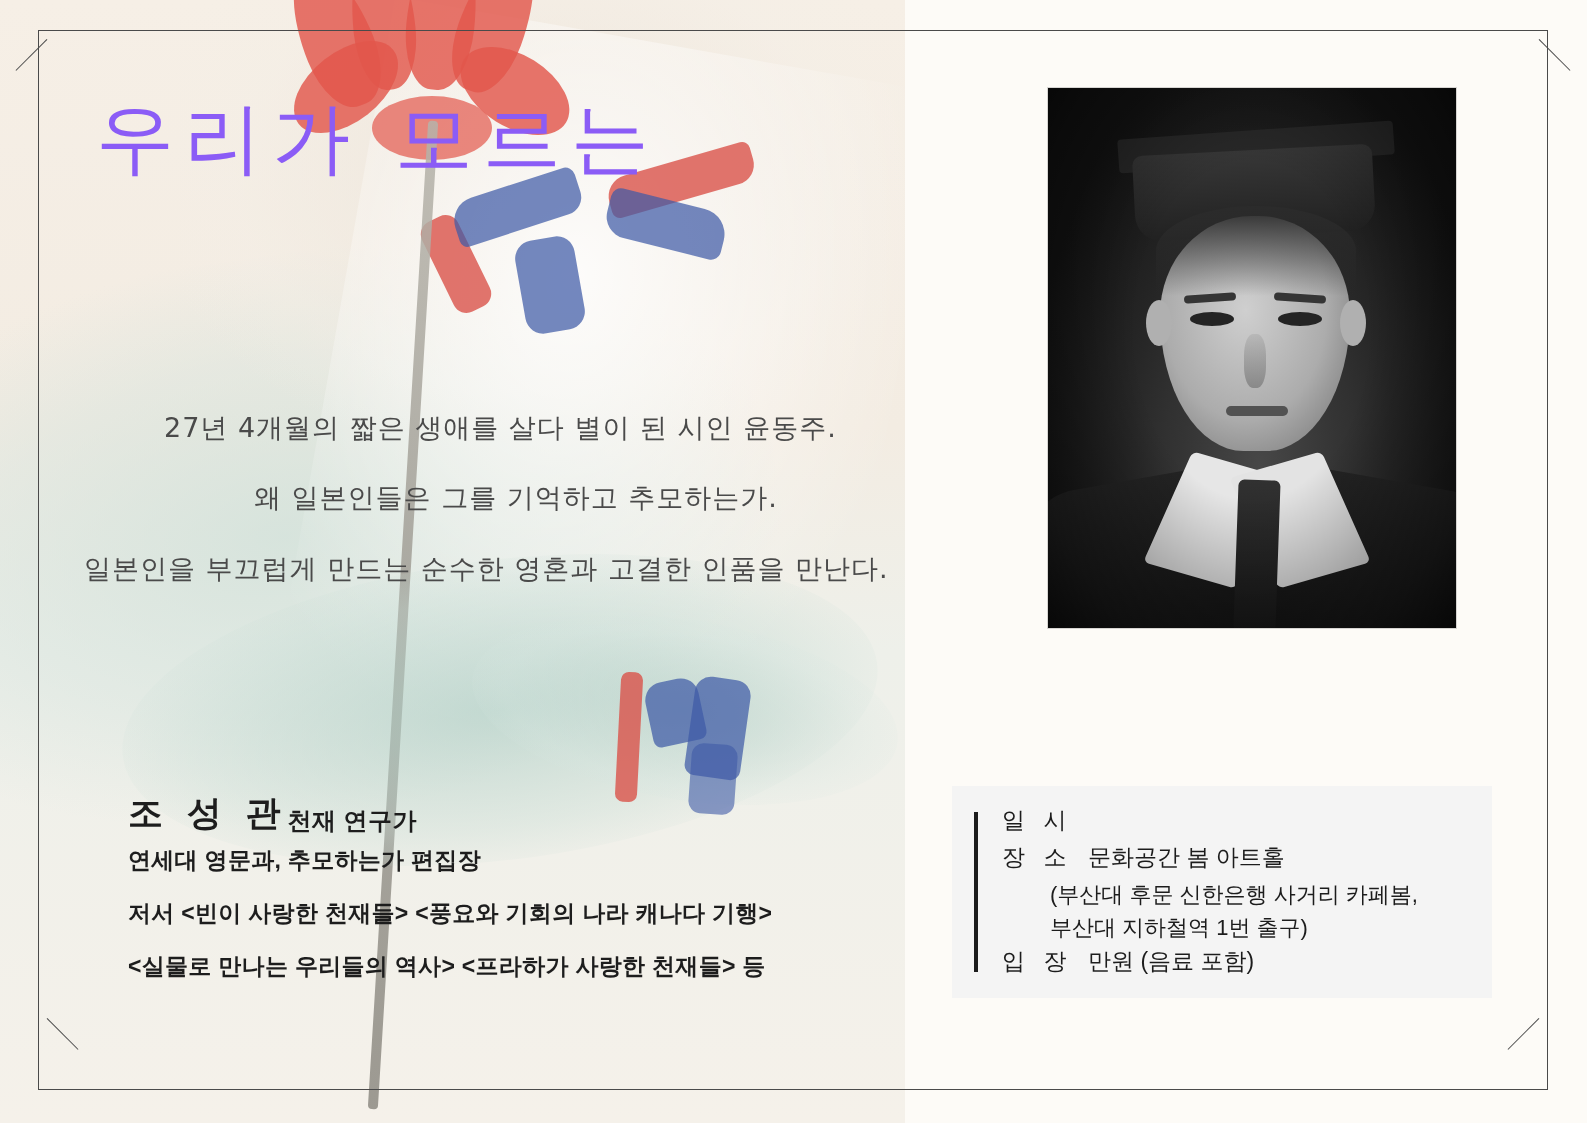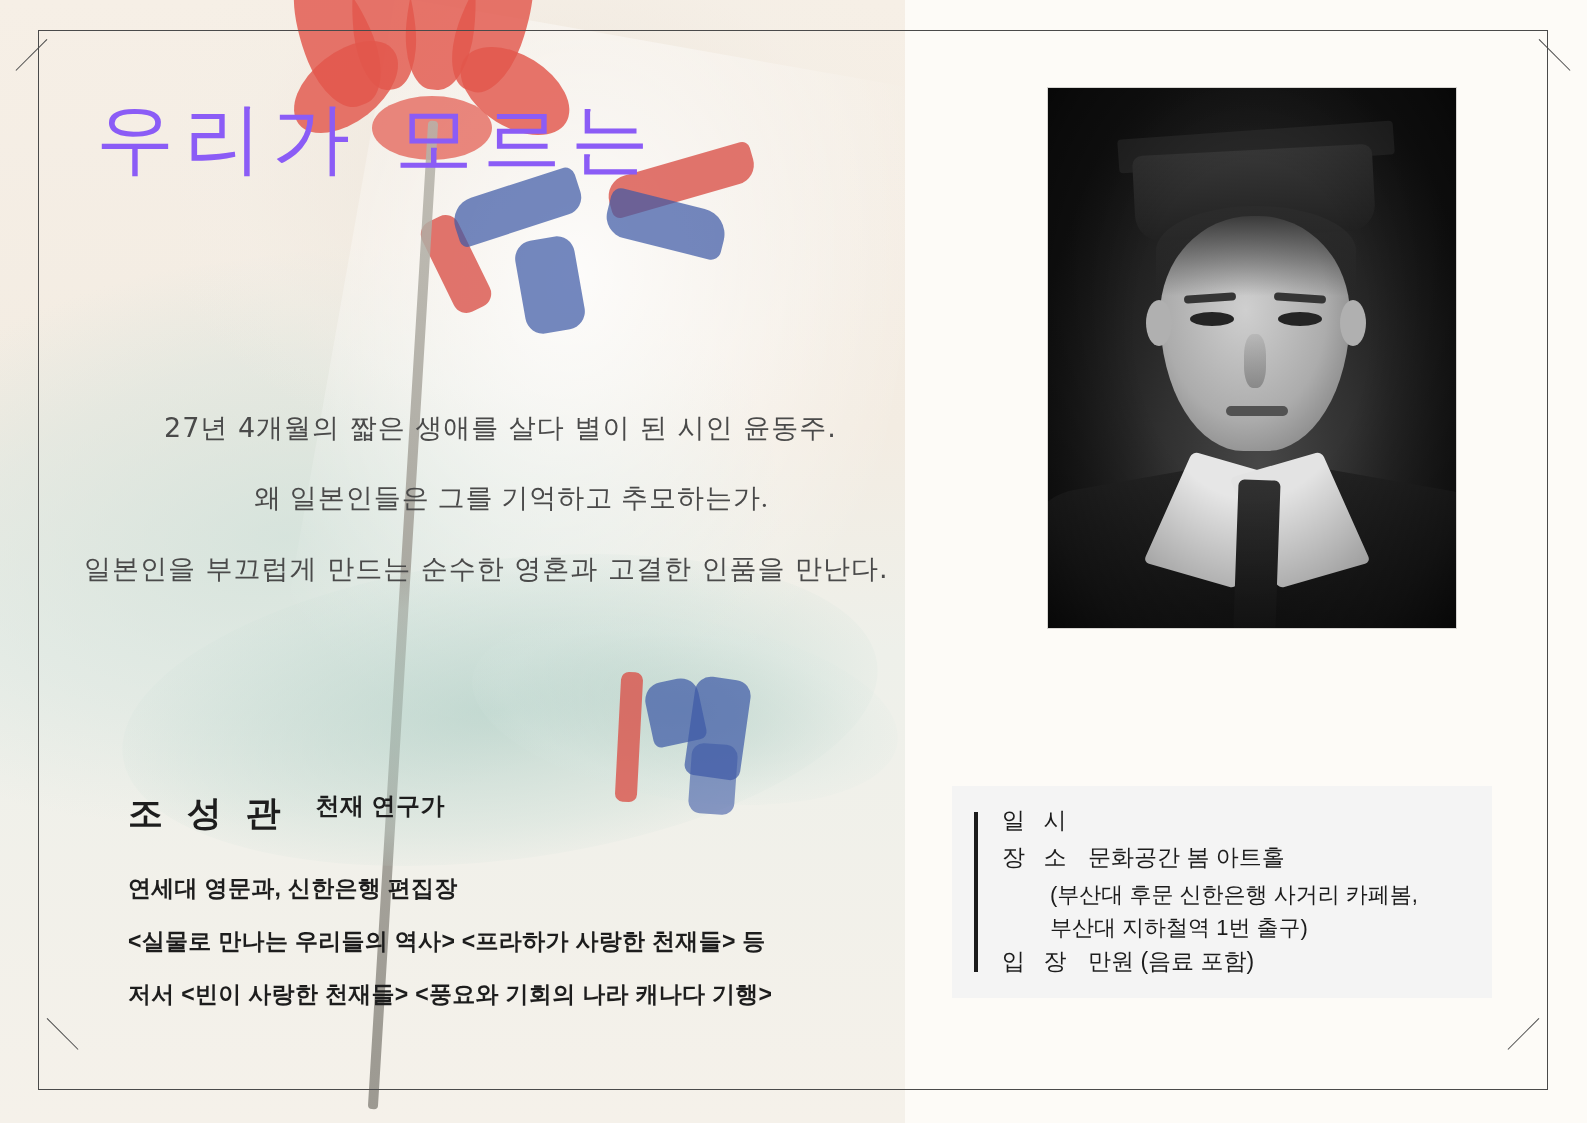--- a/index.html
+++ b/index.html
@@ -176,7 +176,7 @@
     line-height: 1.35;
   }
   .lead p.l1 { margin-left: 80px; }
-  .lead p.l2 { margin-left: 170px; font-family: Liberation Serif, serif; }
+  .lead p.l2 { margin-left: 170px; }
   .lead p.l3 { margin-left: 0px; }
 
   

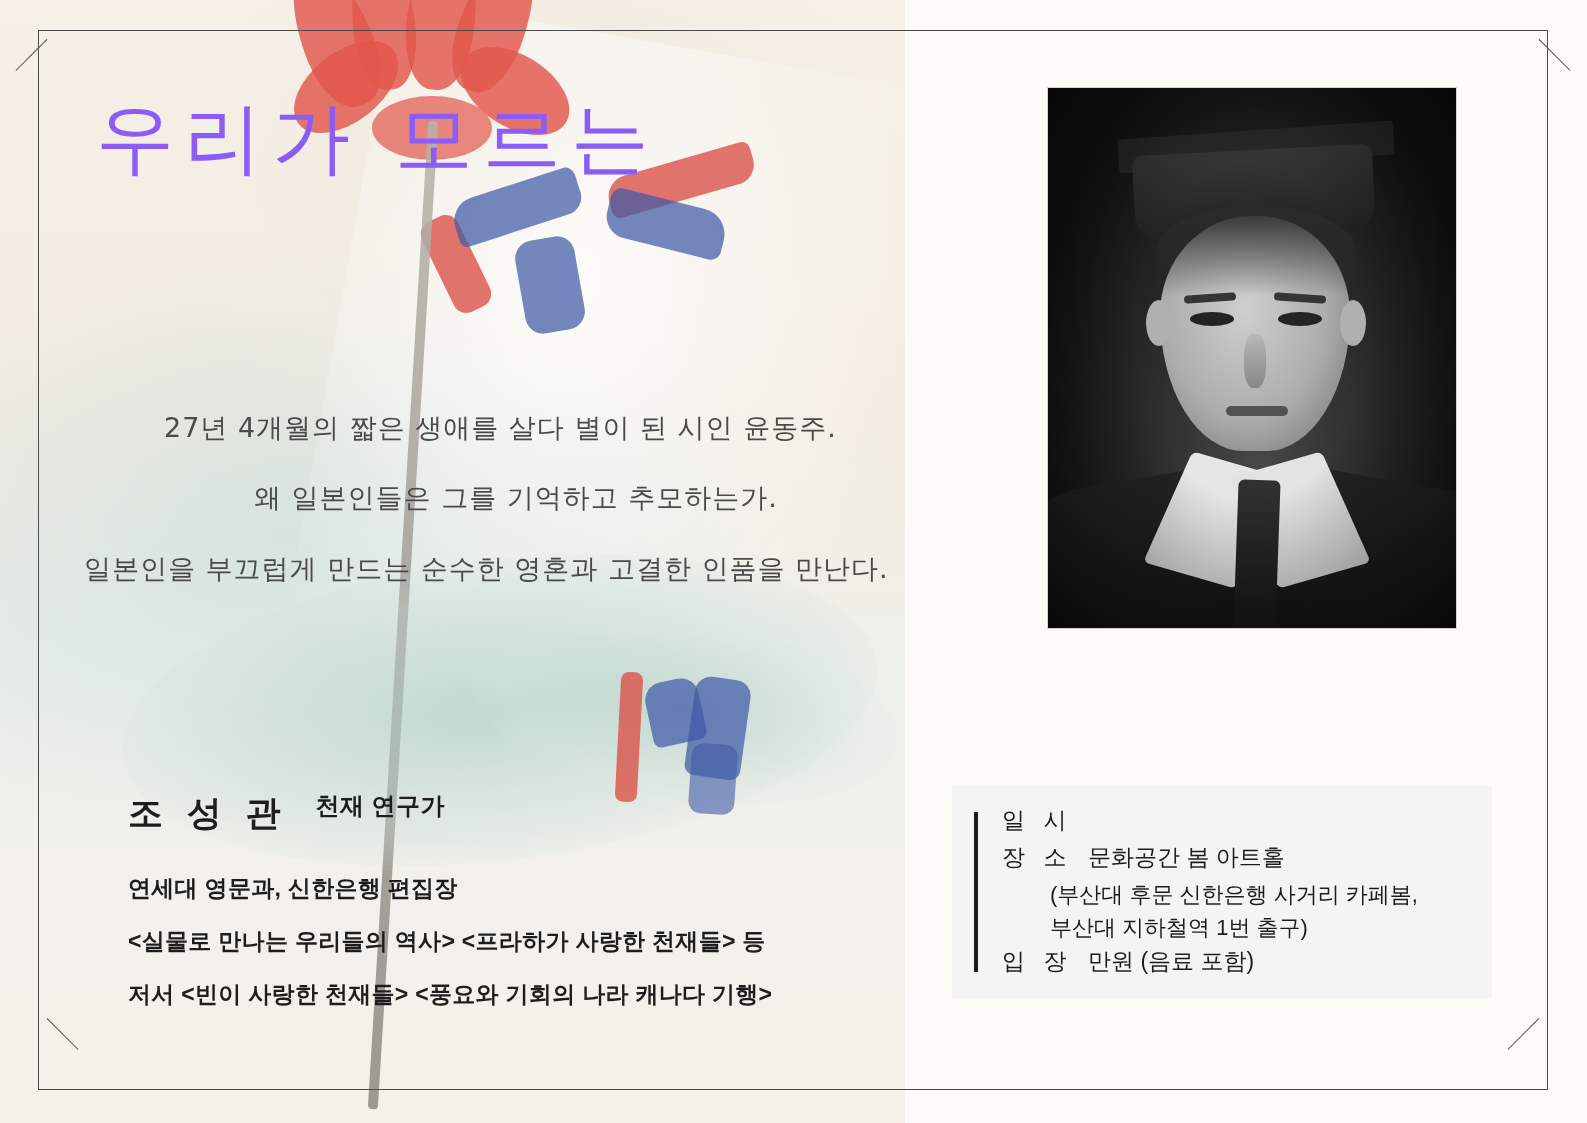--- a/index.html
+++ b/index.html
@@ -188,9 +188,9 @@
   }
   .speaker .name-row {
     display: flex;
-    align-items: flex-start;
-    gap: 28px;
-    margin-bottom: 36px;
+    align-items: flex-end;
+    gap: 0;
+    margin-bottom: 8px;
   }
   .speaker .name {
     font-size: 35px;

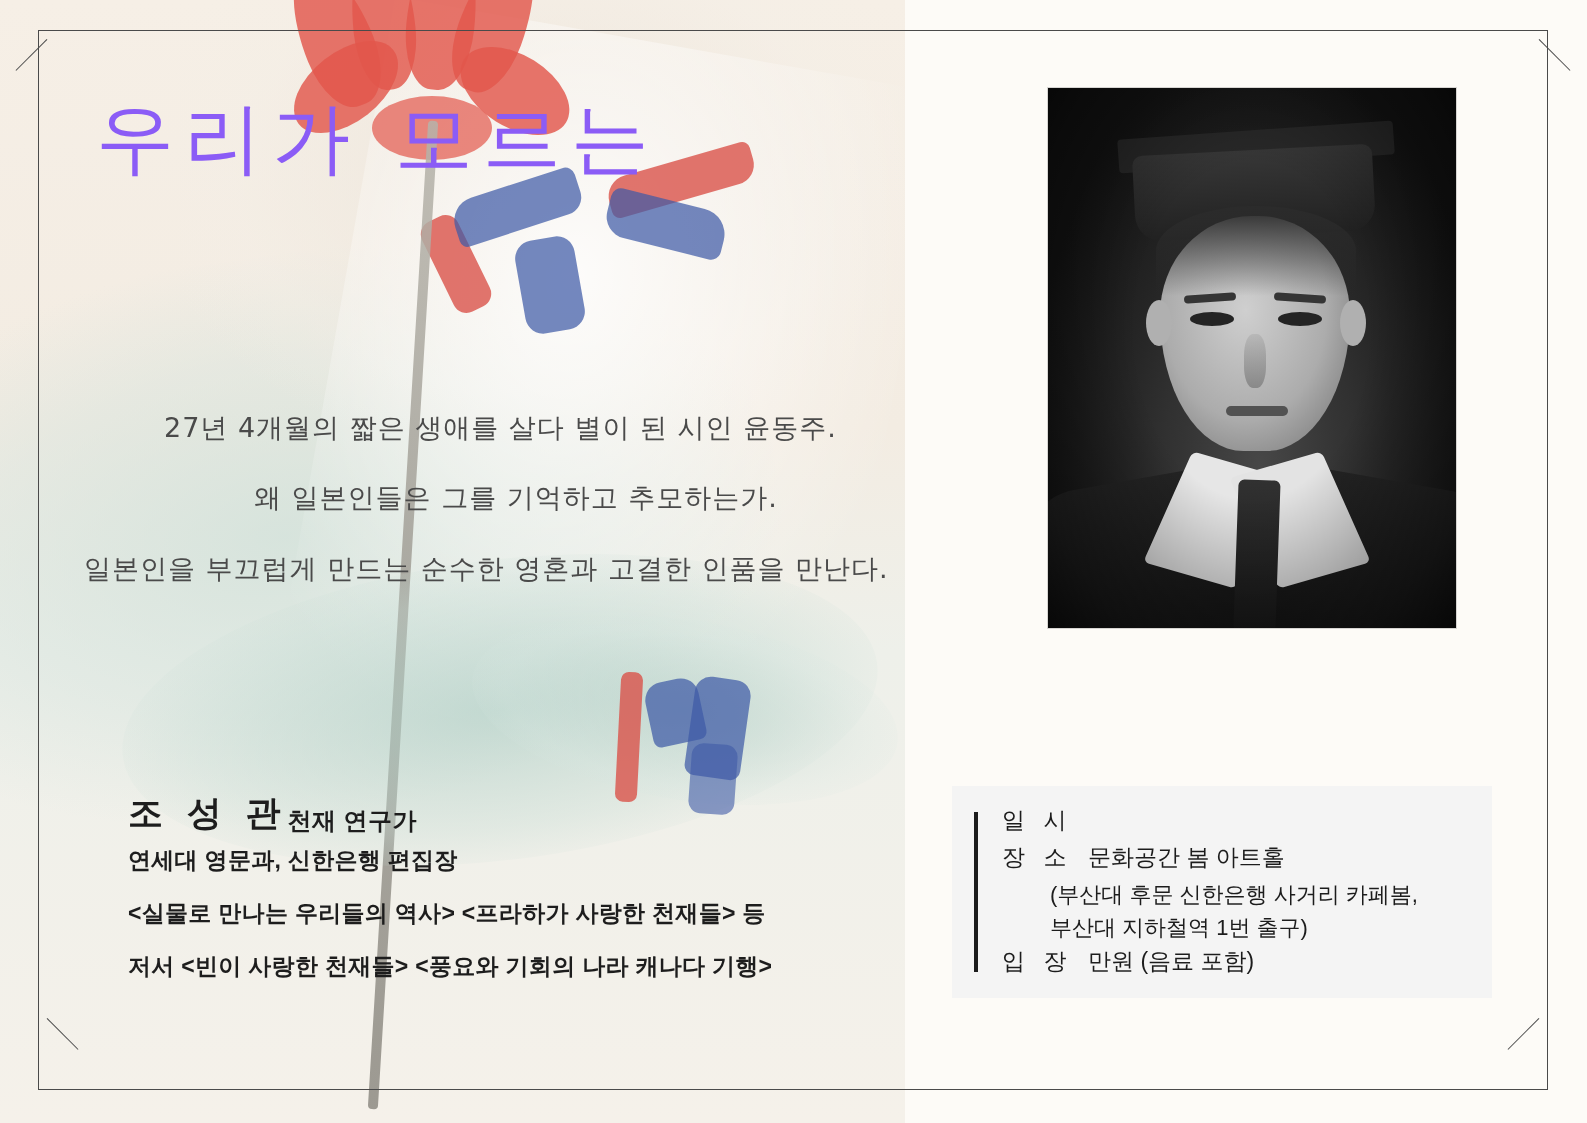--- a/index.html
+++ b/index.html
@@ -387,7 +387,7 @@
       <span class="name">조 성 관</span>
       <span class="role">천재 연구가</span>
     </div>
-    <div class="bio">연세대 영문과, 신한은행 편집장</div>
+    <div class="bio">연세대 영문과, 추모하는가 편집장</div>
     <div class="bio">&lt;실물로 만나는 우리들의 역사&gt; &lt;프라하가 사랑한 천재들&gt; 등</div>
     <div class="bio">저서 &lt;빈이 사랑한 천재들&gt; &lt;풍요와 기회의 나라 캐나다 기행&gt;</div>
   </div>

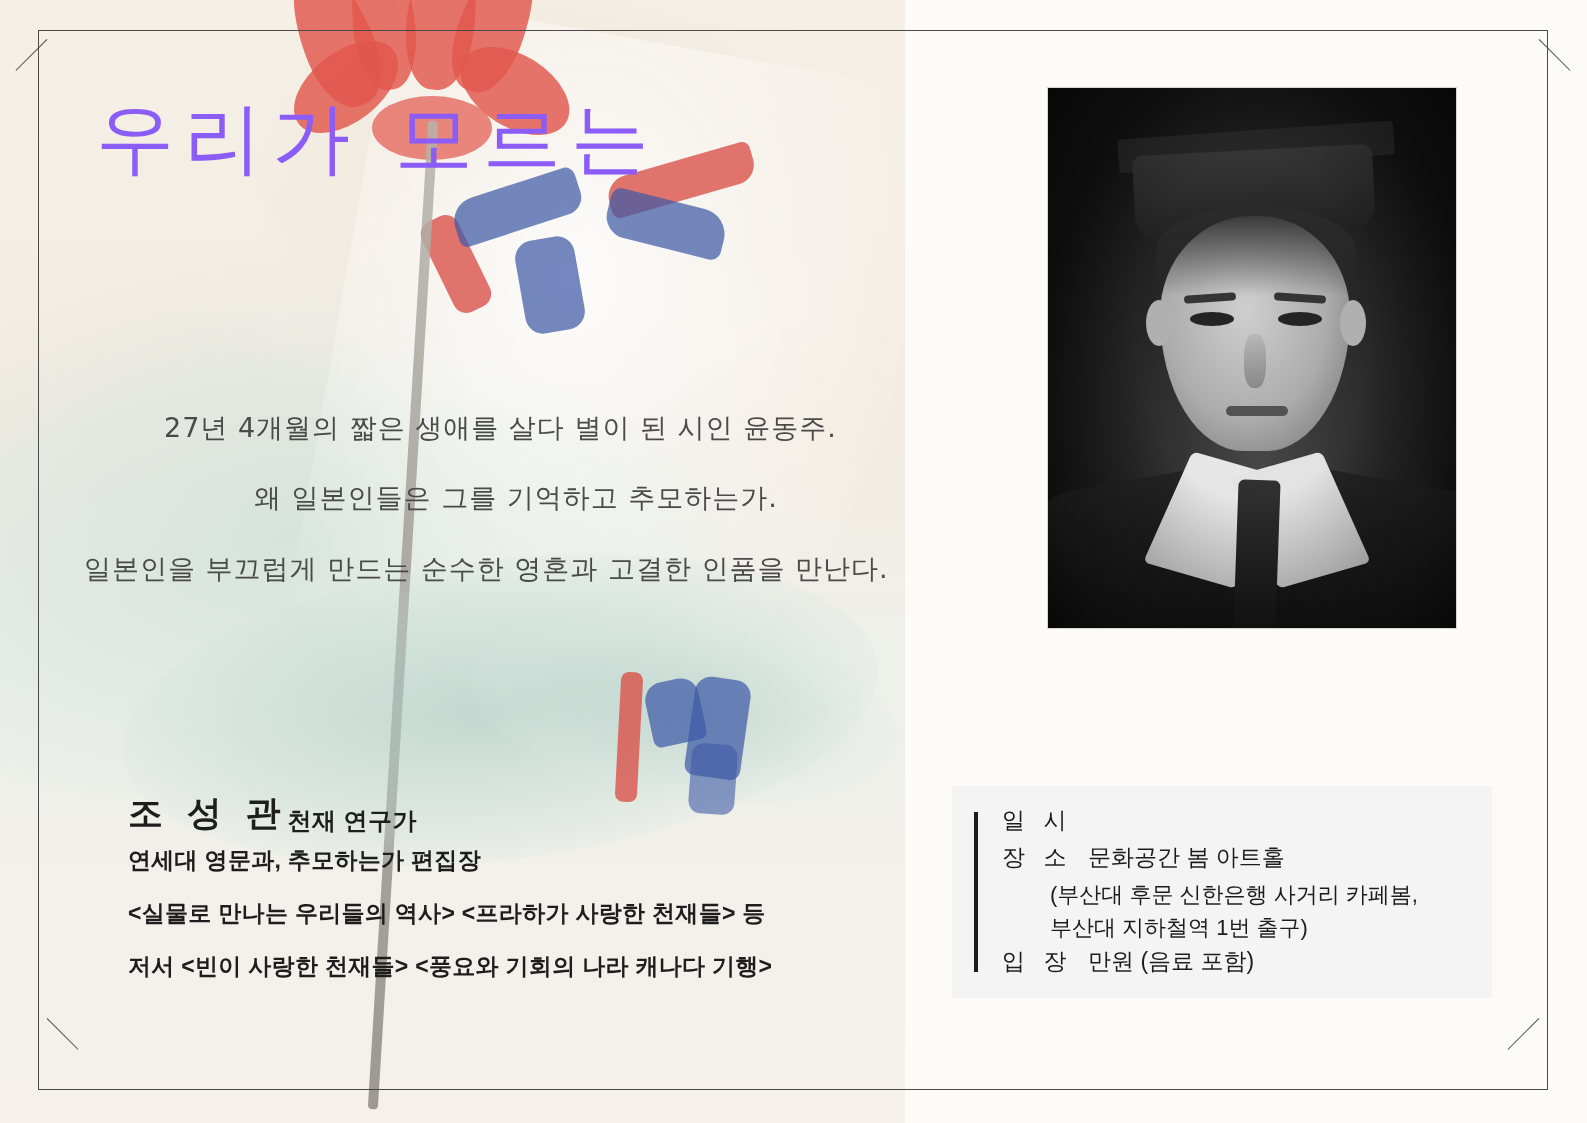--- a/index.html
+++ b/index.html
@@ -388,8 +388,8 @@
       <span class="role">천재 연구가</span>
     </div>
     <div class="bio">연세대 영문과, 추모하는가 편집장</div>
+    <div class="bio">저서 &lt;빈이 사랑한 천재들&gt; &lt;풍요와 기회의 나라 캐나다 기행&gt;</div>
     <div class="bio">&lt;실물로 만나는 우리들의 역사&gt; &lt;프라하가 사랑한 천재들&gt; 등</div>
-    <div class="bio">저서 &lt;빈이 사랑한 천재들&gt; &lt;풍요와 기회의 나라 캐나다 기행&gt;</div>
   </div>
 
   <div class="portrait-wrap">

